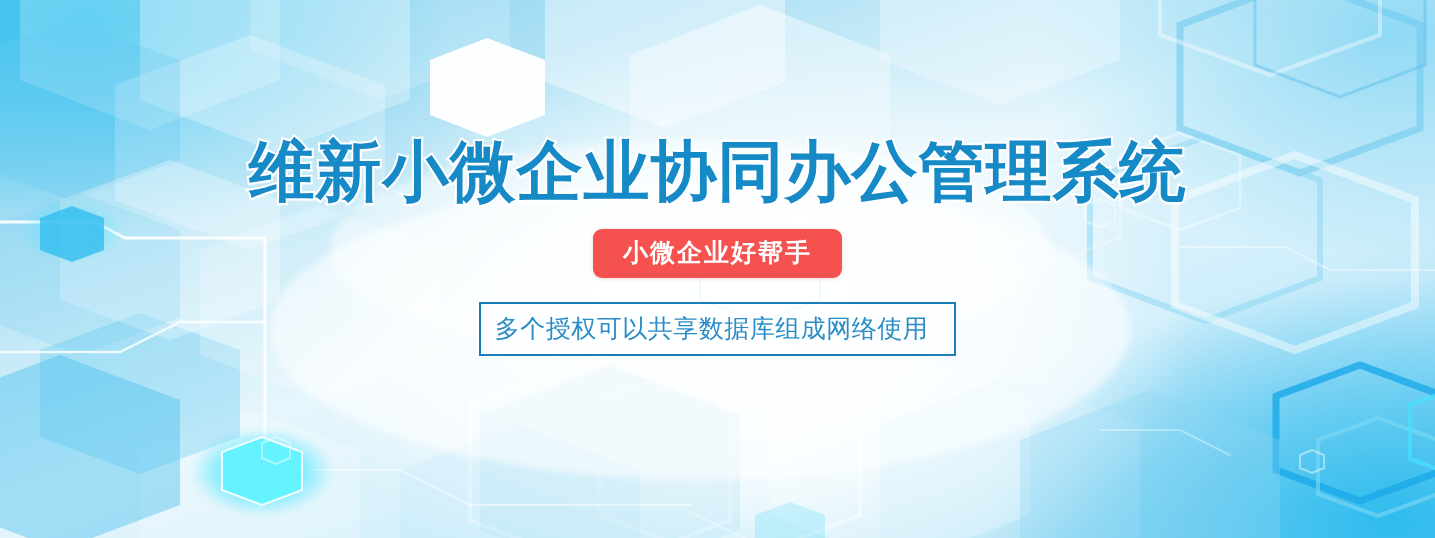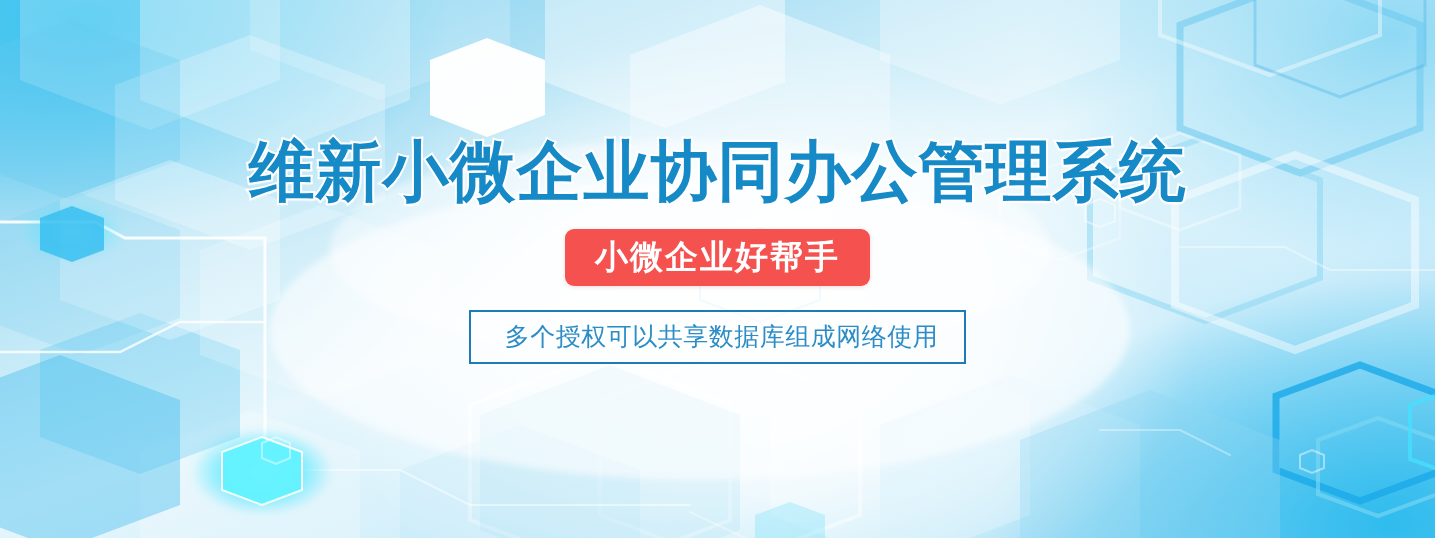--- a/index.html
+++ b/index.html
@@ -44,7 +44,7 @@
     margin-top:24px;
     background:#f4514f;
     color:#ffffff;
-    font-size:33px;
+    font-size:25px;
     font-weight:bold;
     letter-spacing:2px;
     border-radius:9px;

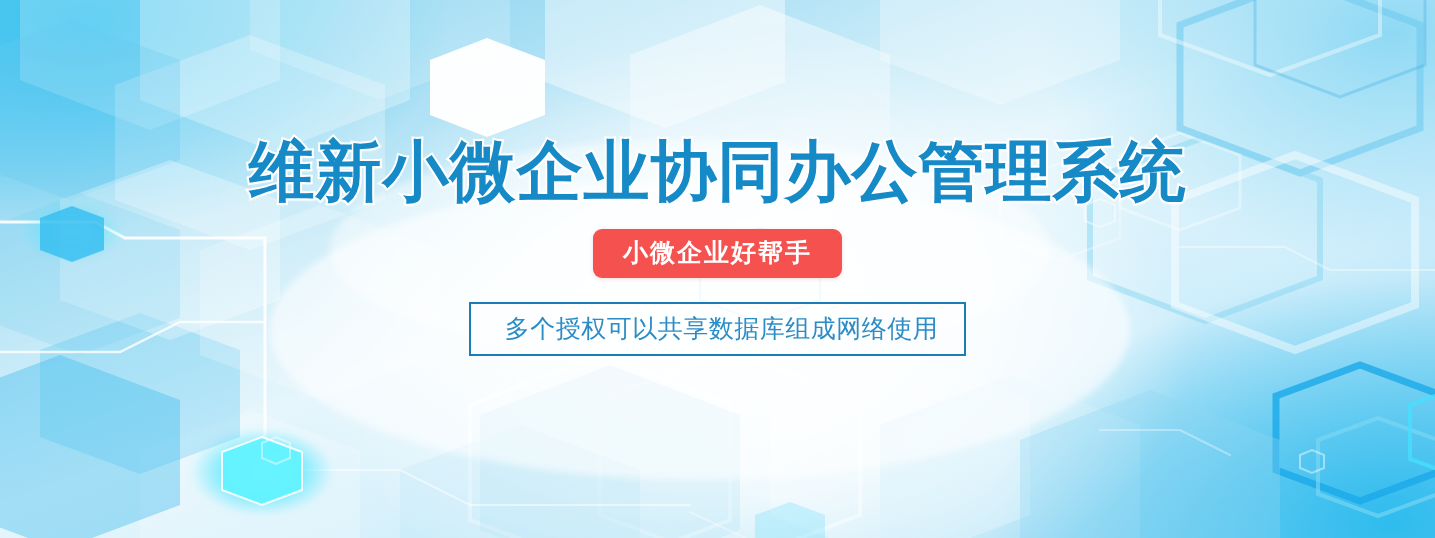--- a/index.html
+++ b/index.html
@@ -57,7 +57,7 @@
     margin-top:24px;
     border:2px solid #1c7cb6;
     background:rgba(255,255,255,0.30);
-    padding:9px 26px 11px 34px;
+    padding:9px 26px 11px 14px;
     text-align:left;
   }
   .infobox .line {

